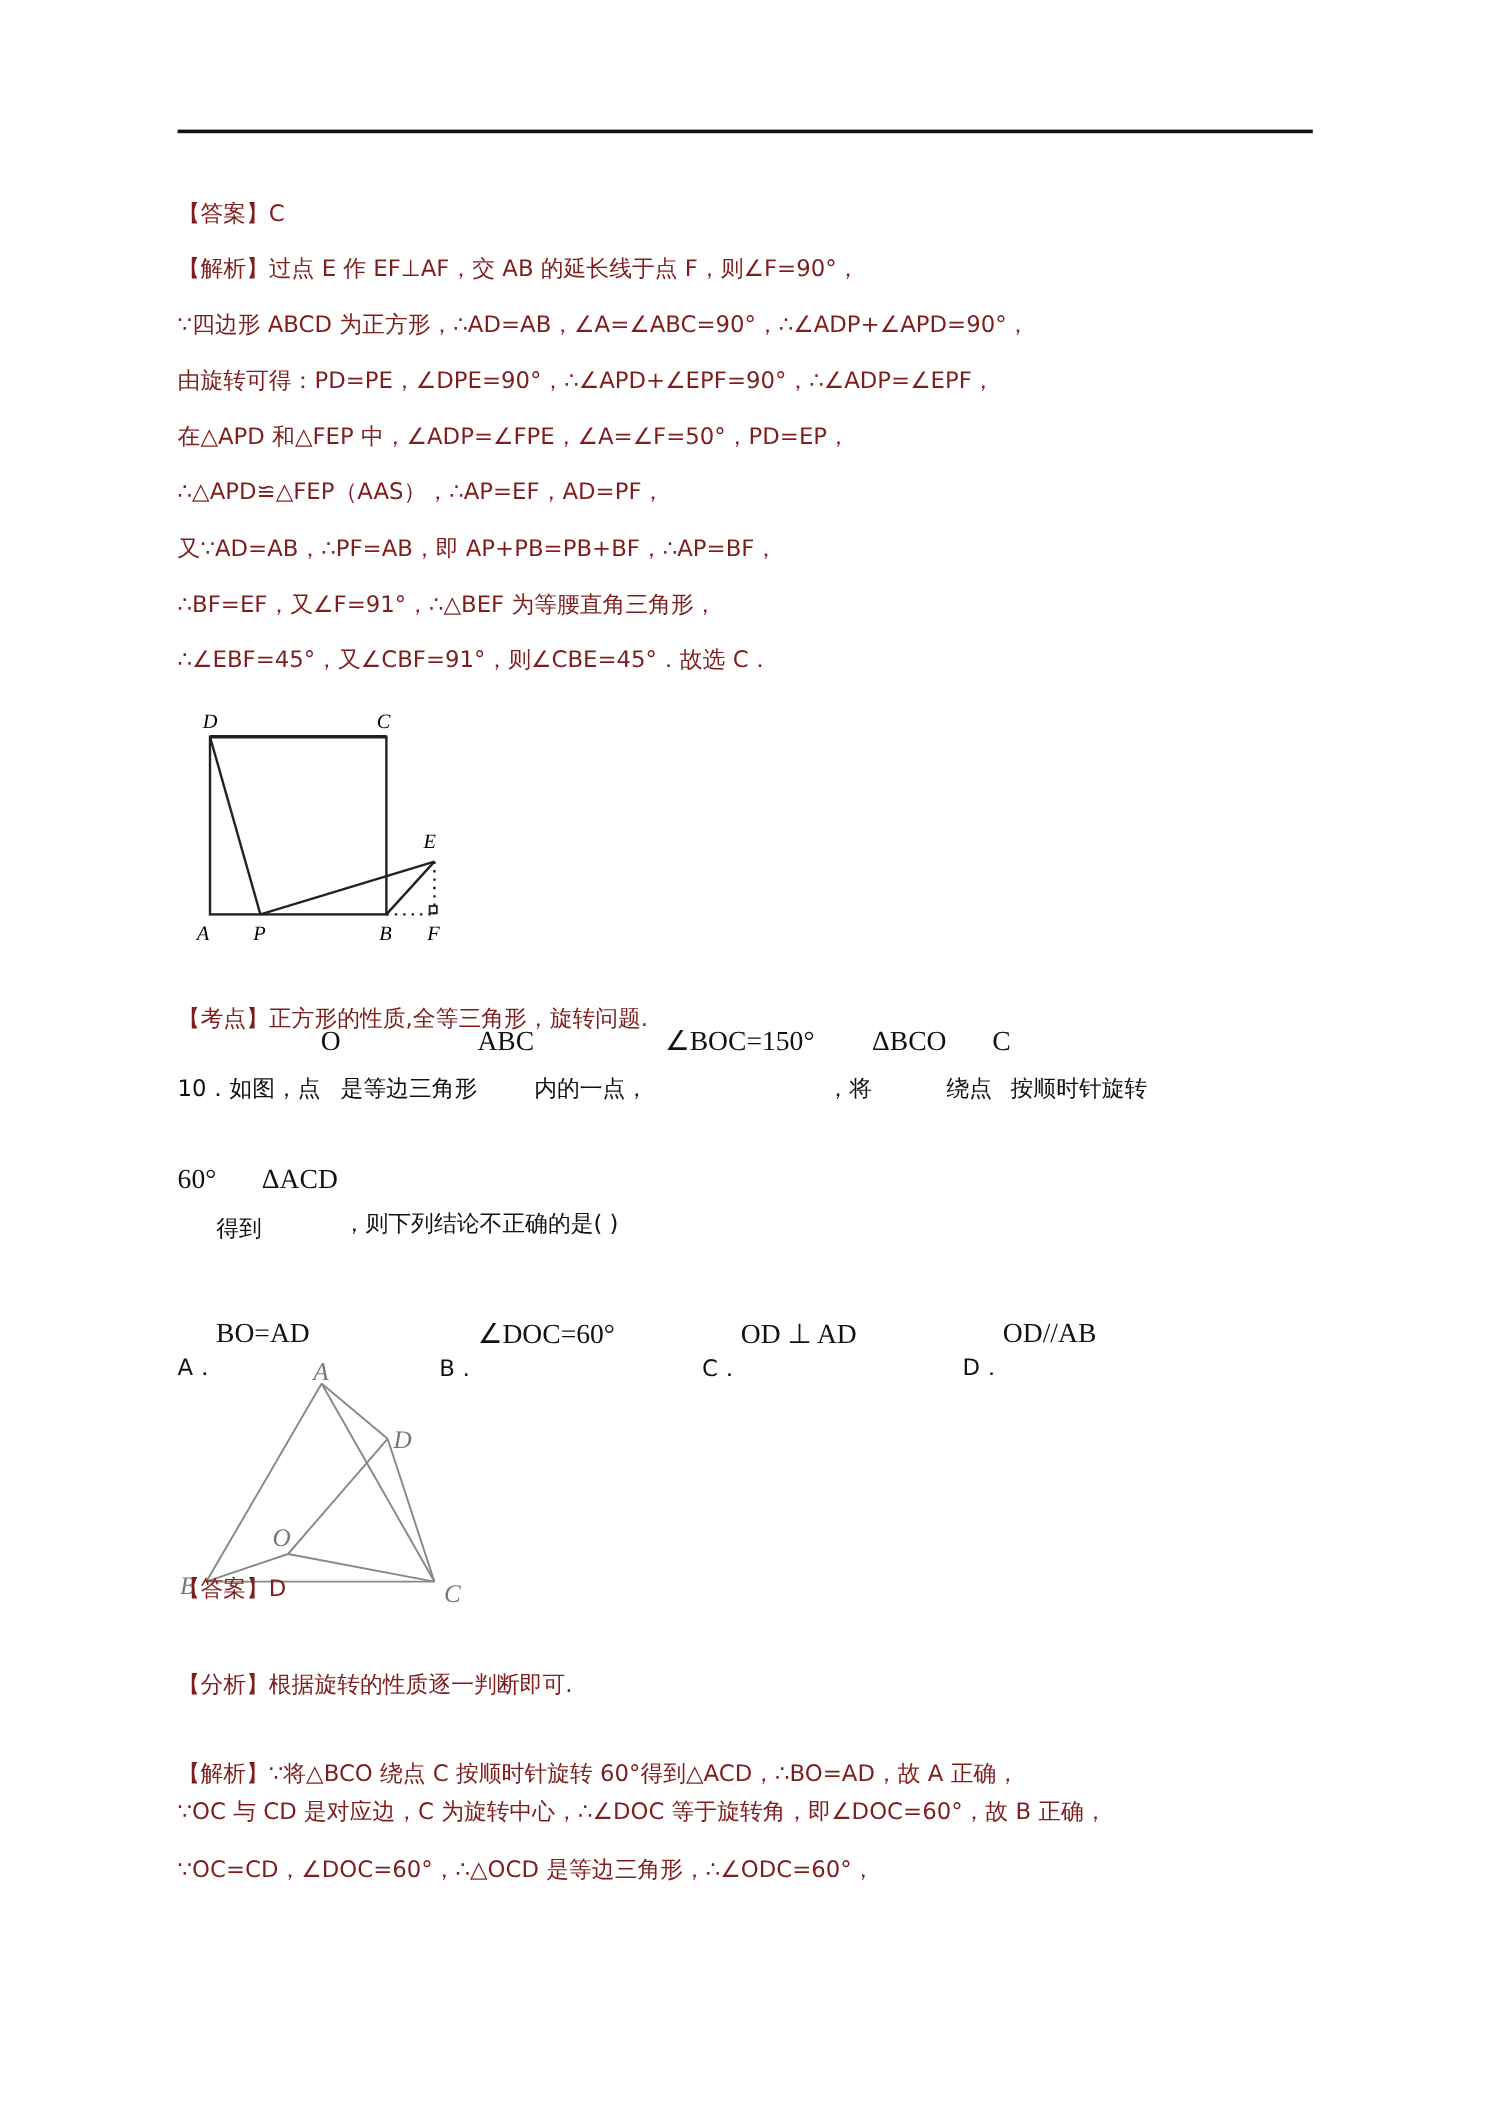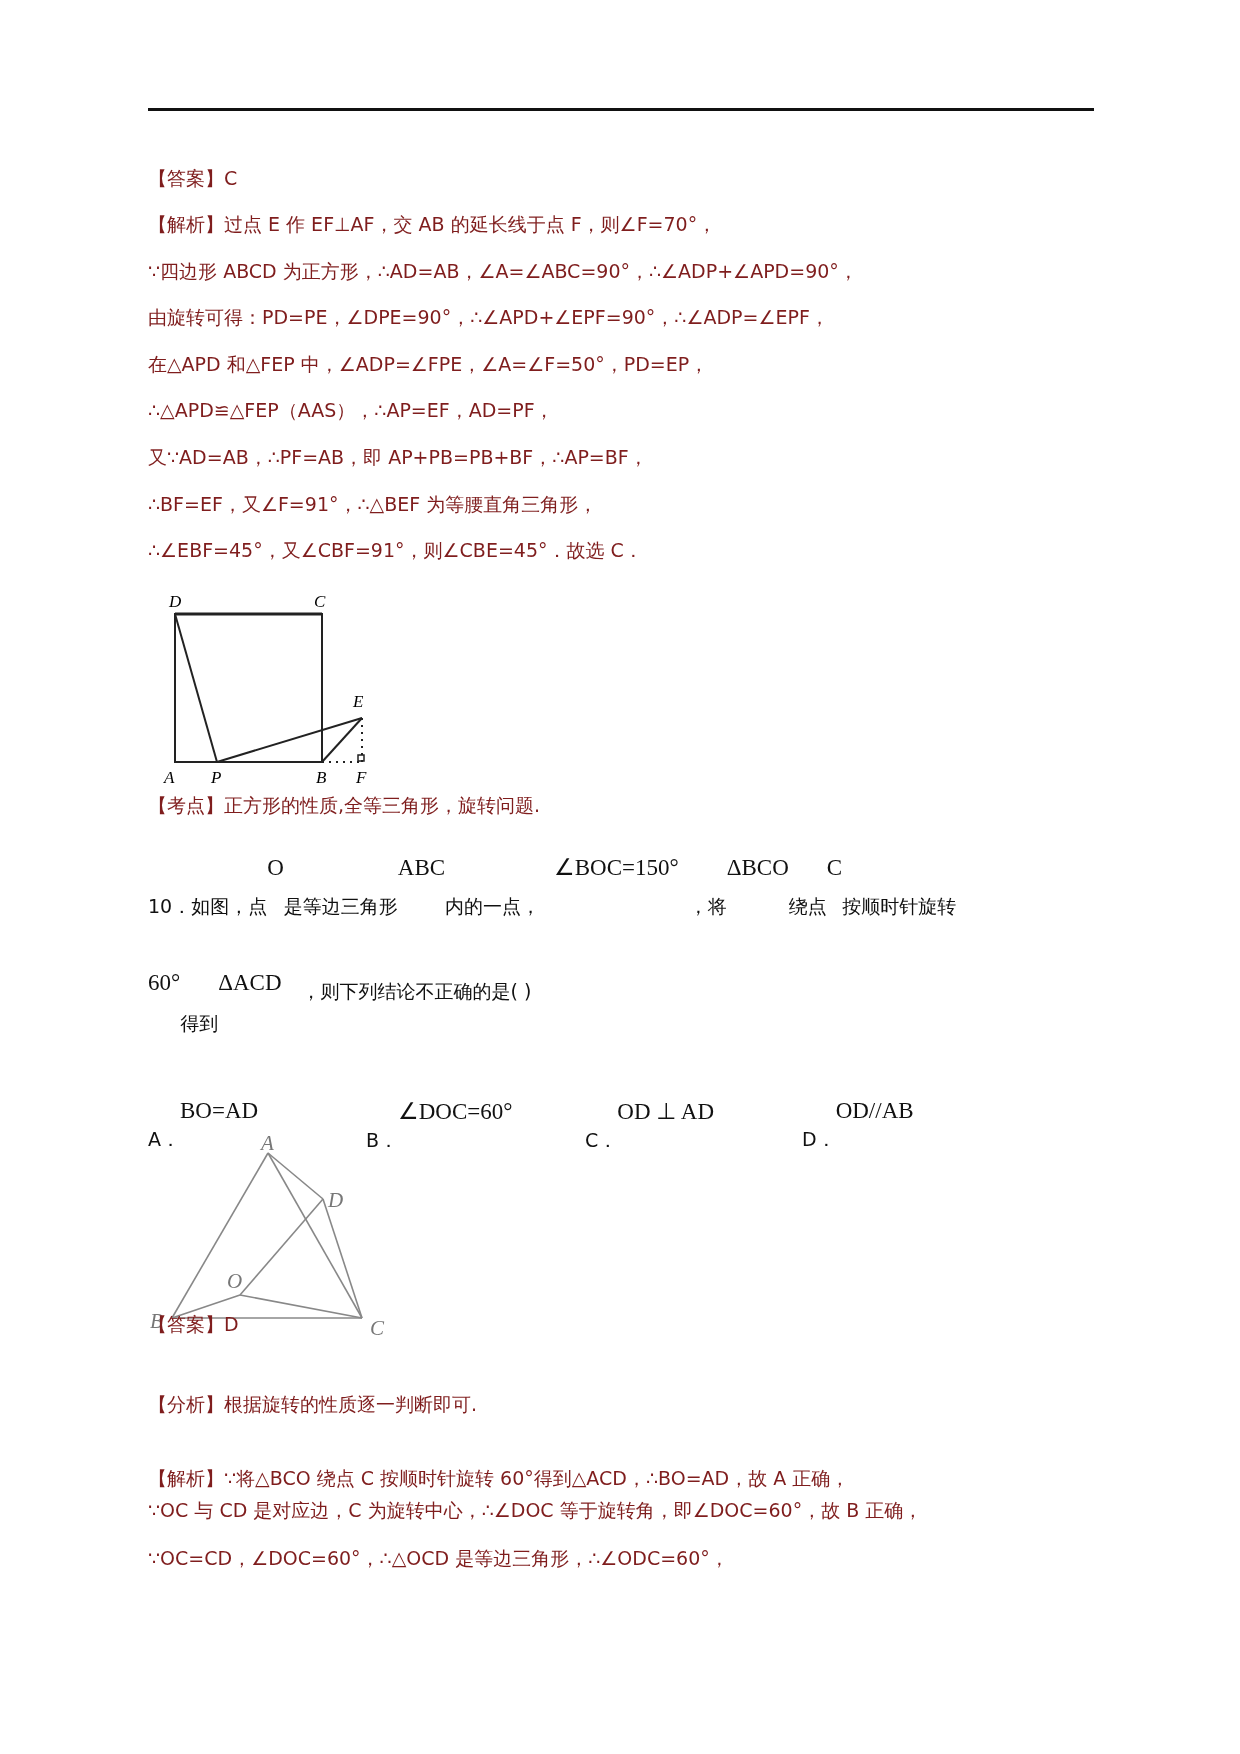--- a/index.html
+++ b/index.html
@@ -21,7 +21,7 @@
 <div class="line" style="top:166px">
   <span>【答案】</span><span>C</span>
 </div>
-<div class="line" style="top:212px">【解析】过点 E 作 EF⊥AF，交 AB 的延长线于点 F，则∠F=70°，</div>
+<div class="line" style="top:212px">【解析】过点 E 作 EF⊥AF，交 AB 的延长线于点 F，则∠F=90°，</div>
 <div class="line" style="top:259px">∵四边形 ABCD 为正方形，∴AD=AB，∠A=∠ABC=90°，∴∠ADP+∠APD=90°，</div>
 <div class="line" style="top:305px">由旋转可得：PD=PE，∠DPE=90°，∴∠APD+∠EPF=90°，∴∠ADP=∠EPF，</div>
 <div class="line" style="top:352px">在△APD 和△FEP 中，∠ADP=∠FPE，∠A=∠F=50°，PD=EP，</div>

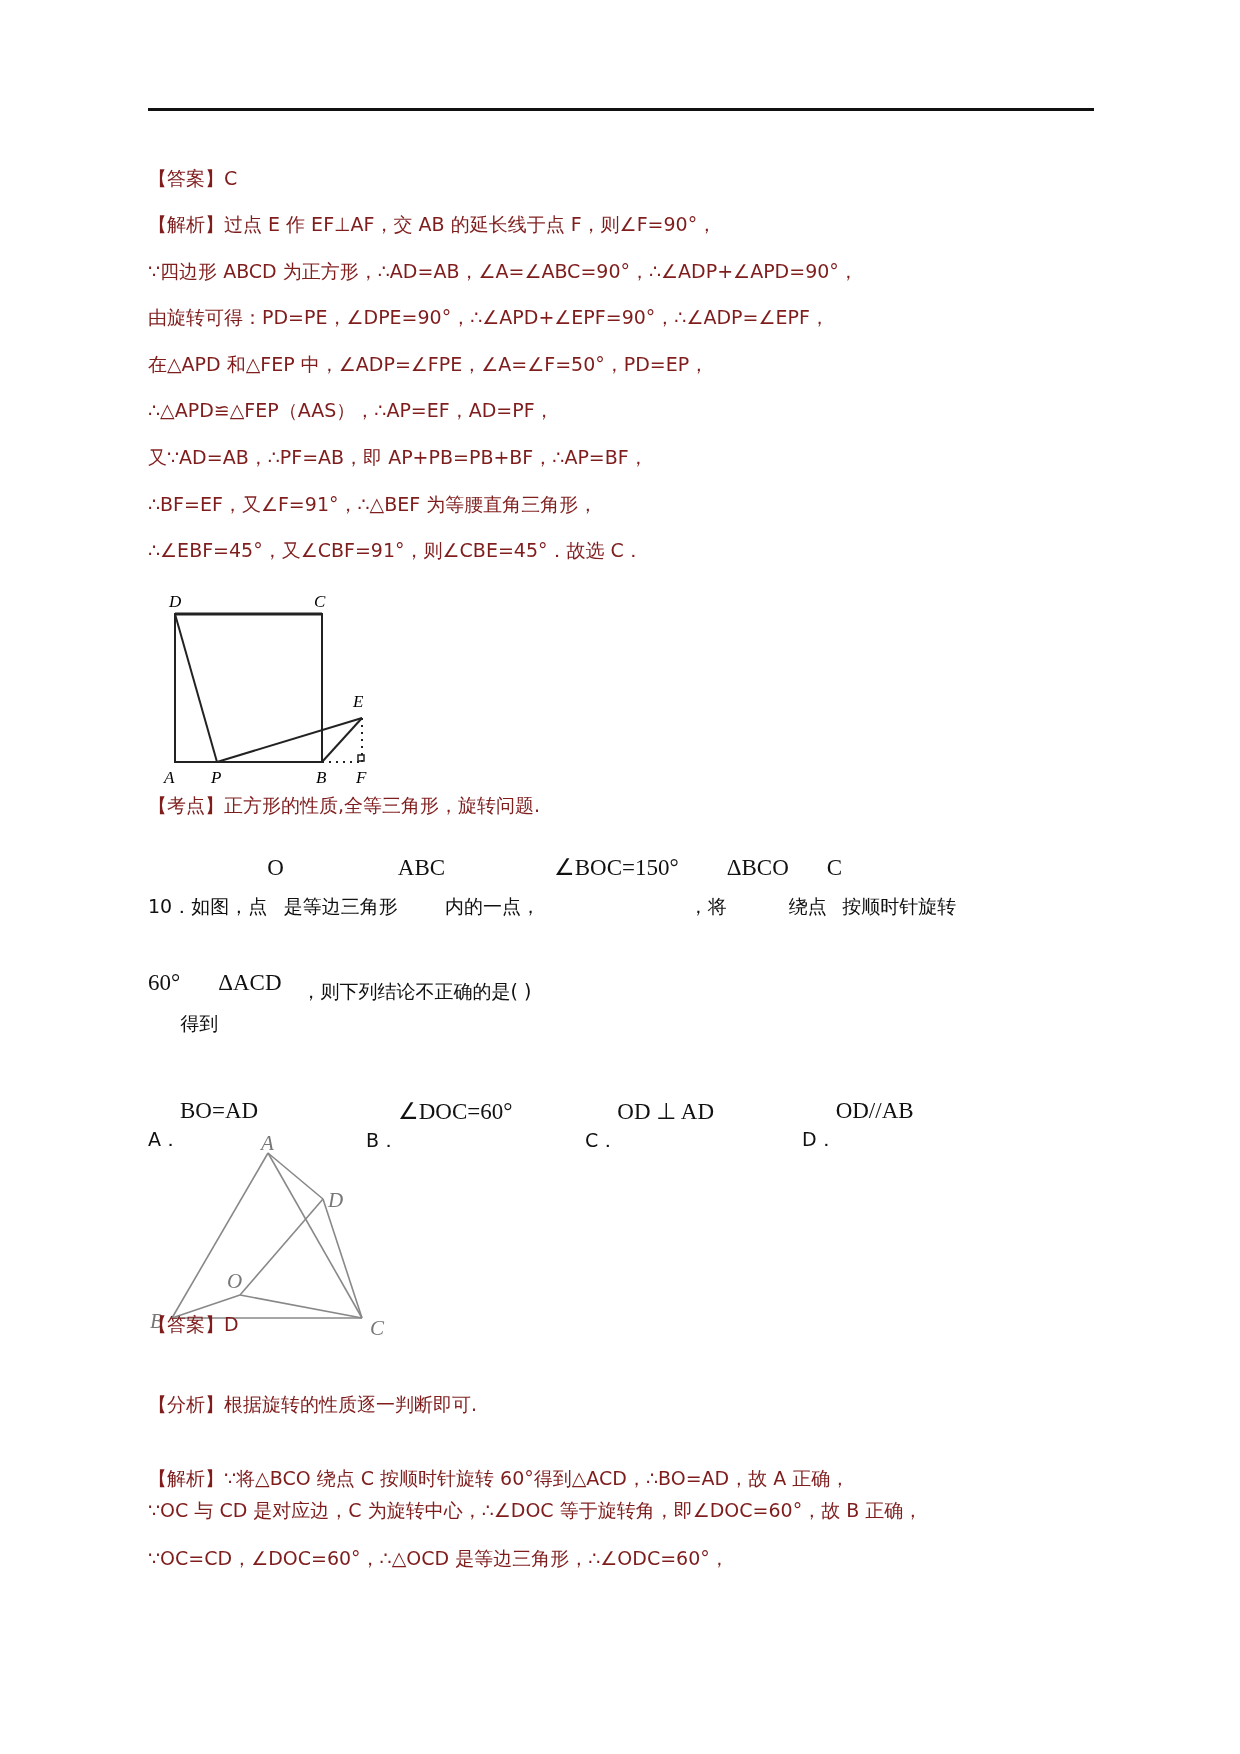--- a/index.html
+++ b/index.html
@@ -48,7 +48,7 @@
   <text x="206" y="198" font-size="17">F</text>
 </svg>
 
-<div class="line" style="top:793px">【考点】正方形的性质,全等三角形，旋转问题.</div>
+<div class="line" style="top:837px">【考点】正方形的性质,全等三角形，旋转问题.</div>
 
 <div style="position:absolute;left:148px;top:868px;font-size:19px;color:#111;white-space:nowrap;">
   <span style="position:relative;top:24px">10．如图，点</span><span class="serif sup">O</span><span style="position:relative;top:24px">是等边三角形</span><span class="serif sup">ABC</span><span style="position:relative;top:24px">内的一点，</span><span class="serif sup" style="margin-left:14px">∠BOC=150°</span><span style="position:relative;top:24px;margin-left:10px">，将</span><span class="serif sup">ΔBCO</span><span style="position:relative;top:24px">绕点</span><span class="serif sup">C</span><span style="position:relative;top:24px">按顺时针旋转</span>

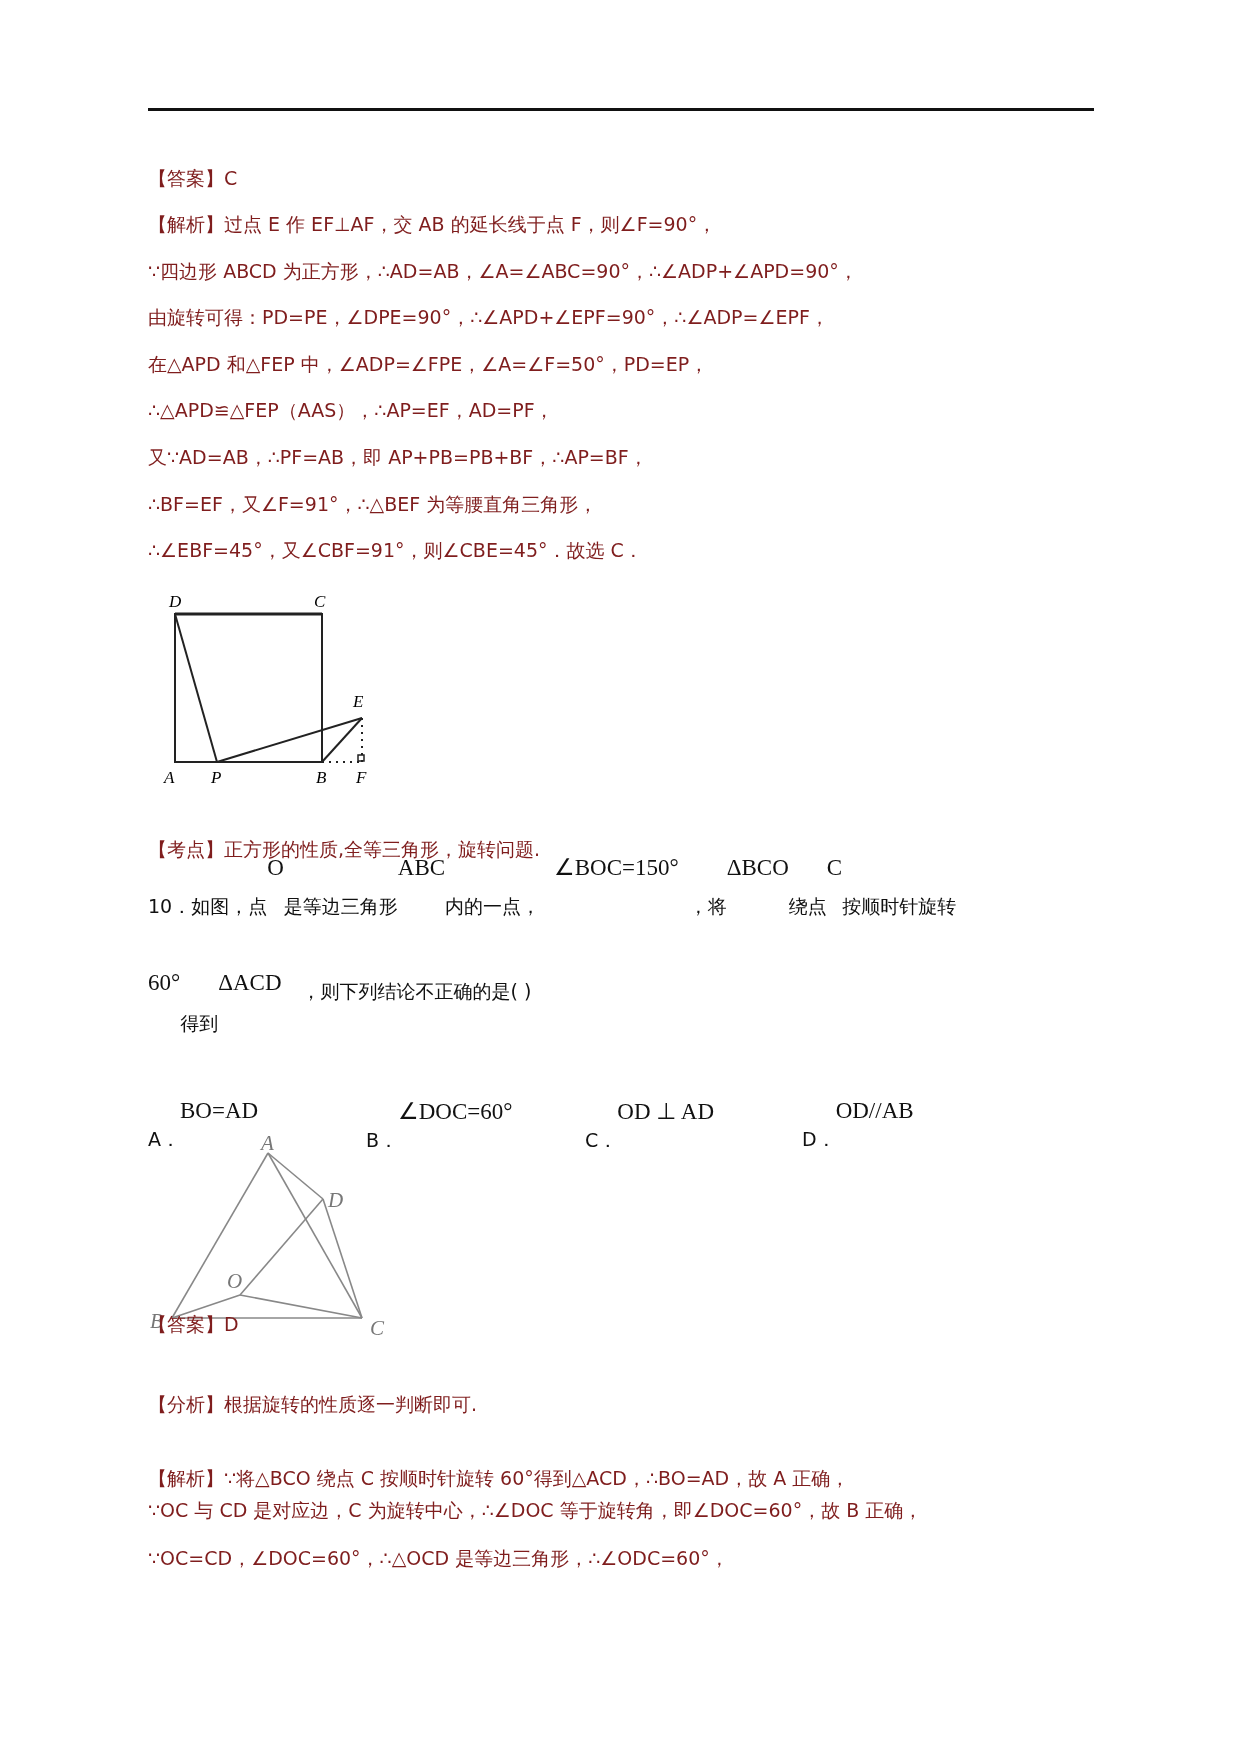--- a/index.html
+++ b/index.html
@@ -54,7 +54,7 @@
   <span style="position:relative;top:24px">10．如图，点</span><span class="serif sup">O</span><span style="position:relative;top:24px">是等边三角形</span><span class="serif sup">ABC</span><span style="position:relative;top:24px">内的一点，</span><span class="serif sup" style="margin-left:14px">∠BOC=150°</span><span style="position:relative;top:24px;margin-left:10px">，将</span><span class="serif sup">ΔBCO</span><span style="position:relative;top:24px">绕点</span><span class="serif sup">C</span><span style="position:relative;top:24px">按顺时针旋转</span>
 </div>
 <div style="position:absolute;left:148px;top:970px;font-size:19px;color:#111;white-space:nowrap;">
-  <span class="serif">60°</span><span style="position:relative;top:40px">得到</span><span class="serif">ΔACD</span><span style="position:relative;top:8px;margin-left:20px">，则下列结论不正确的是(   )</span>
+  <span class="serif">60°</span><span style="position:relative;top:40px">得到</span><span class="serif">ΔACD</span><span style="position:relative;top:36px;margin-left:4px">，则下列结论不正确的是(   )</span>
 </div>
 
 <div class="opt" style="left:148px"><span class="lbl">A．</span><span class="serif">BO=AD</span></div>

